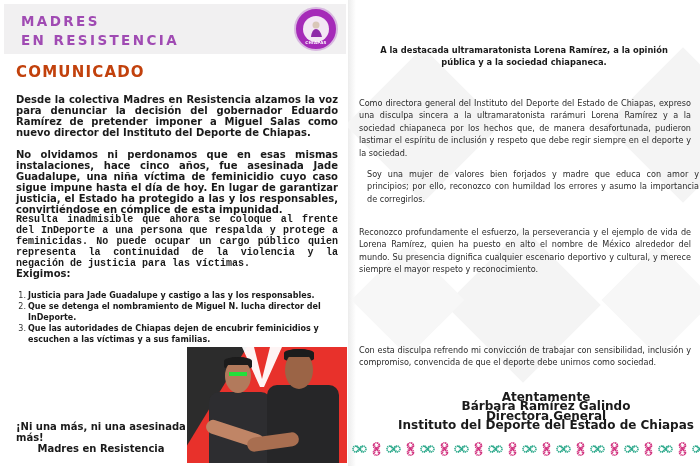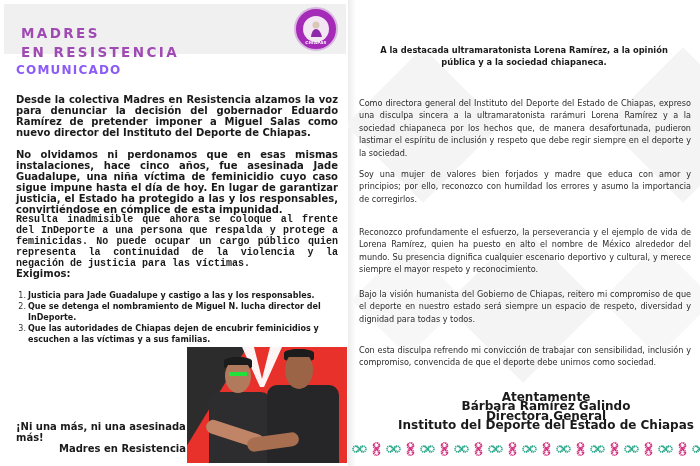--- a/index.html
+++ b/index.html
@@ -9,7 +9,7 @@
     
     .left { position: absolute; left: 0; top: 0; width: 348px; height: 466px; background: #fff; }
     .left-header { position: absolute; left: 4px; top: 4px; width: 342px; height: 50px; background: #f1f0f1; }
-    .brand { position: absolute; left: 17px; top: 8px; font-family: "DejaVu Sans", sans-serif; font-weight: bold; font-size: 13.5px; letter-spacing: 2.4px; color: #a04bb3; line-height: 19px; margin-top: 12px; }
+    .brand { position: absolute; left: 17px; top: 8px; font-family: "DejaVu Sans", sans-serif; font-weight: bold; font-size: 13.5px; letter-spacing: 2.4px; color: #a04bb3; line-height: 19px; }
     .logo { position: absolute; left: 290px; top: 3px; width: 44px; height: 44px; border-radius: 50%; background: #a52ab8; border: 2px solid #d8b8e0; }
     .logo-inner { position: absolute; left: 7px; top: 7px; width: 26px; height: 26px; border-radius: 50%; background: #f3e7f4; }
     .logo-figure { position: absolute; left: 6px; top: 4px; width: 14px; height: 18px; }

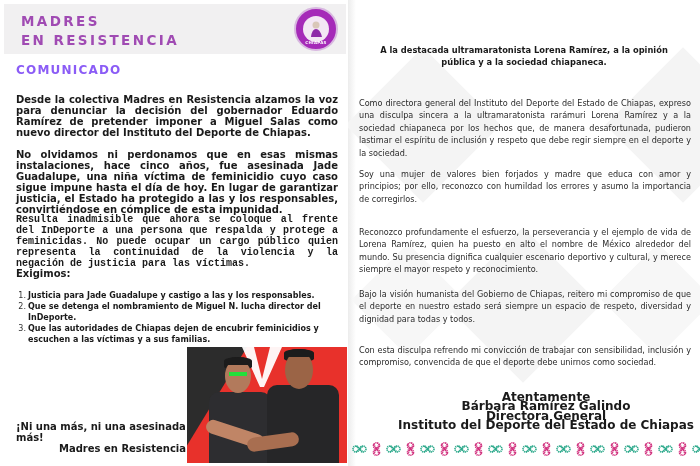--- a/index.html
+++ b/index.html
@@ -15,7 +15,7 @@
     .logo-figure { position: absolute; left: 6px; top: 4px; width: 14px; height: 18px; }
     .logo-ring-text { position: absolute; left: 0; top: 31px; width: 40px; text-align: center; font-size: 4px; color: #fff; font-weight: bold; letter-spacing: 0.3px; }
 
-    .left-title { position: absolute; left: 16px; top: 63px; font-family: "DejaVu Sans", sans-serif; font-weight: bold; font-size: 12px; letter-spacing: 1.2px; color: #8b5cf6; }
+    .left-title { position: absolute; left: 16px; top: 63px; font-family: "DejaVu Sans", sans-serif; font-weight: bold; font-size: 15px; letter-spacing: 1.2px; color: #c2410c; }
 
     .ltext { position: absolute; font-family: "DejaVu Sans", sans-serif; font-weight: bold; font-size: 10px; line-height: 11px; color: #1a1a1a; text-align: justify; }
     .ltext.p1 { left: 16px; top: 94px; width: 322px; }

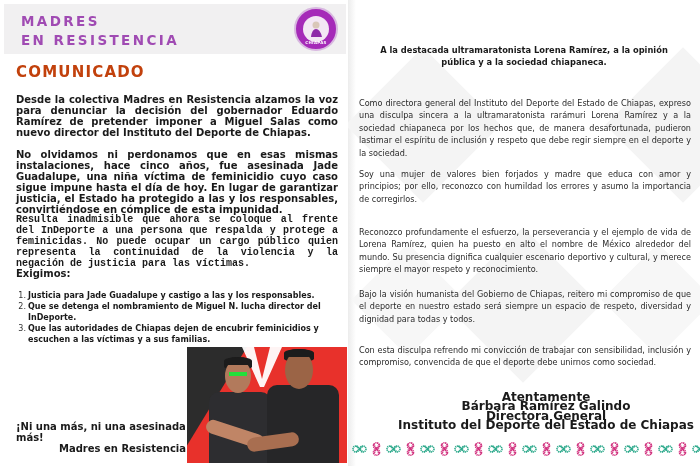--- a/index.html
+++ b/index.html
@@ -60,7 +60,7 @@
     .r-addressee { position: absolute; left: 14px; top: 44px; width: 324px; text-align: center; font-family: "DejaVu Sans", sans-serif; font-weight: bold; font-size: 8.3px; line-height: 12px; color: #1a1a1a; }
     .rtext { position: absolute; left: 11px; width: 332px; font-family: "DejaVu Sans", sans-serif; font-size: 8.1px; line-height: 12.4px; color: #2b2b2b; text-align: justify; }
     .rtext.r1 { top: 97px; }
-    .rtext.r2 { top: 168px; }
+    .rtext.r2 { top: 168px; margin-left: 8px; }
     .rtext.r3 { top: 226px; }
     .rtext.r4 { top: 288px; }
     .rtext.r5 { top: 336px; margin-top: 8px; }

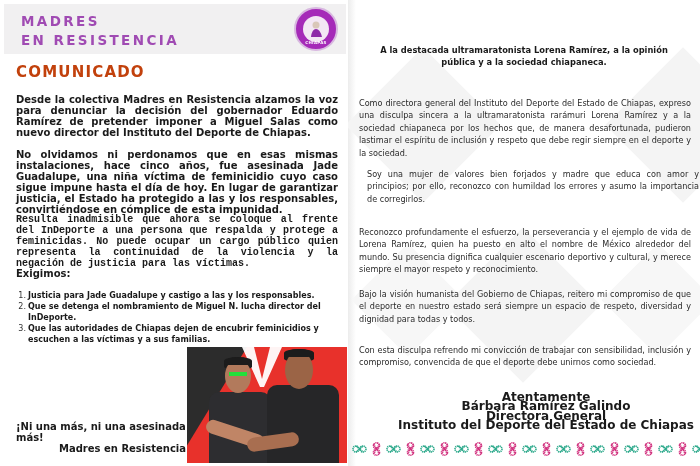--- a/index.html
+++ b/index.html
@@ -146,7 +146,6 @@
   <p class="rtext r1">Como directora general del Instituto del Deporte del Estado de Chiapas, expreso una disculpa sincera a la ultramaratonista rarámuri Lorena Ramírez y a la sociedad chiapaneca por los hechos que, de manera desafortunada, pudieron lastimar el espíritu de inclusión y respeto que debe regir siempre en el deporte y la sociedad.</p>
   <p class="rtext r2">Soy una mujer de valores bien forjados y madre que educa con amor y principios; por ello, reconozco con humildad los errores y asumo la importancia de corregirlos.</p>
   <p class="rtext r3">Reconozco profundamente el esfuerzo, la perseverancia y el ejemplo de vida de Lorena Ramírez, quien ha puesto en alto el nombre de México alrededor del mundo. Su presencia dignifica cualquier escenario deportivo y cultural, y merece siempre el mayor respeto y reconocimiento.</p>
-  <p class="rtext r4">Bajo la visión humanista del Gobierno de Chiapas, reitero mi compromiso de que el deporte en nuestro estado será siempre un espacio de respeto, diversidad y dignidad para todas y todos.</p>
   <p class="rtext r5">Con esta disculpa refrendo mi convicción de trabajar con sensibilidad, inclusión y compromiso, convencida de que el deporte debe unirnos como sociedad.</p>
 
   <div class="r-sign">

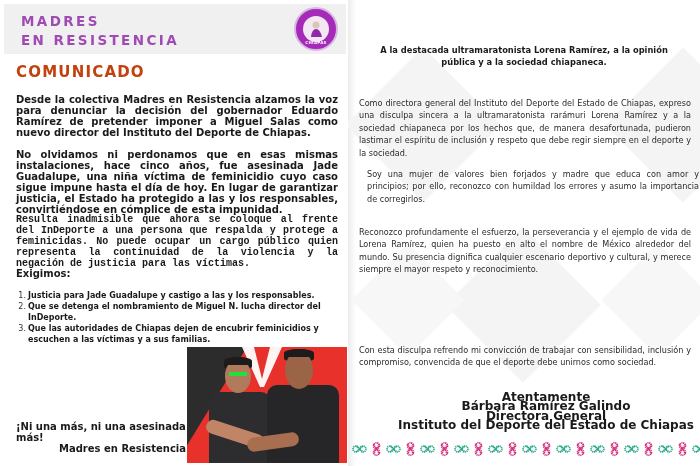--- a/index.html
+++ b/index.html
@@ -27,7 +27,7 @@
     .demands li .num { width: 12px; flex: 0 0 12px; font-weight: normal; color: #333; text-align: right; padding-right: 2px; }
     .ltext.closing { left: 16px; top: 370px; width: 170px; text-align: left; }
     .ltext.slogan { left: 16px; top: 421px; width: 175px; text-align: left; }
-    .ltext.signature { left: 16px; top: 443px; width: 170px; text-align: right; }
+    .ltext.signature { left: 16px; top: 443px; width: 170px; text-align: center; }
 
     .photo { position: absolute; left: 187px; top: 347px; width: 160px; height: 116px; background: #e8312b; overflow: hidden; }
     .photo .dark { position: absolute; left: 0; top: 0; width: 60px; height: 116px; background: #2c2c2c; clip-path: polygon(0 0, 100% 0, 0 85%); }

